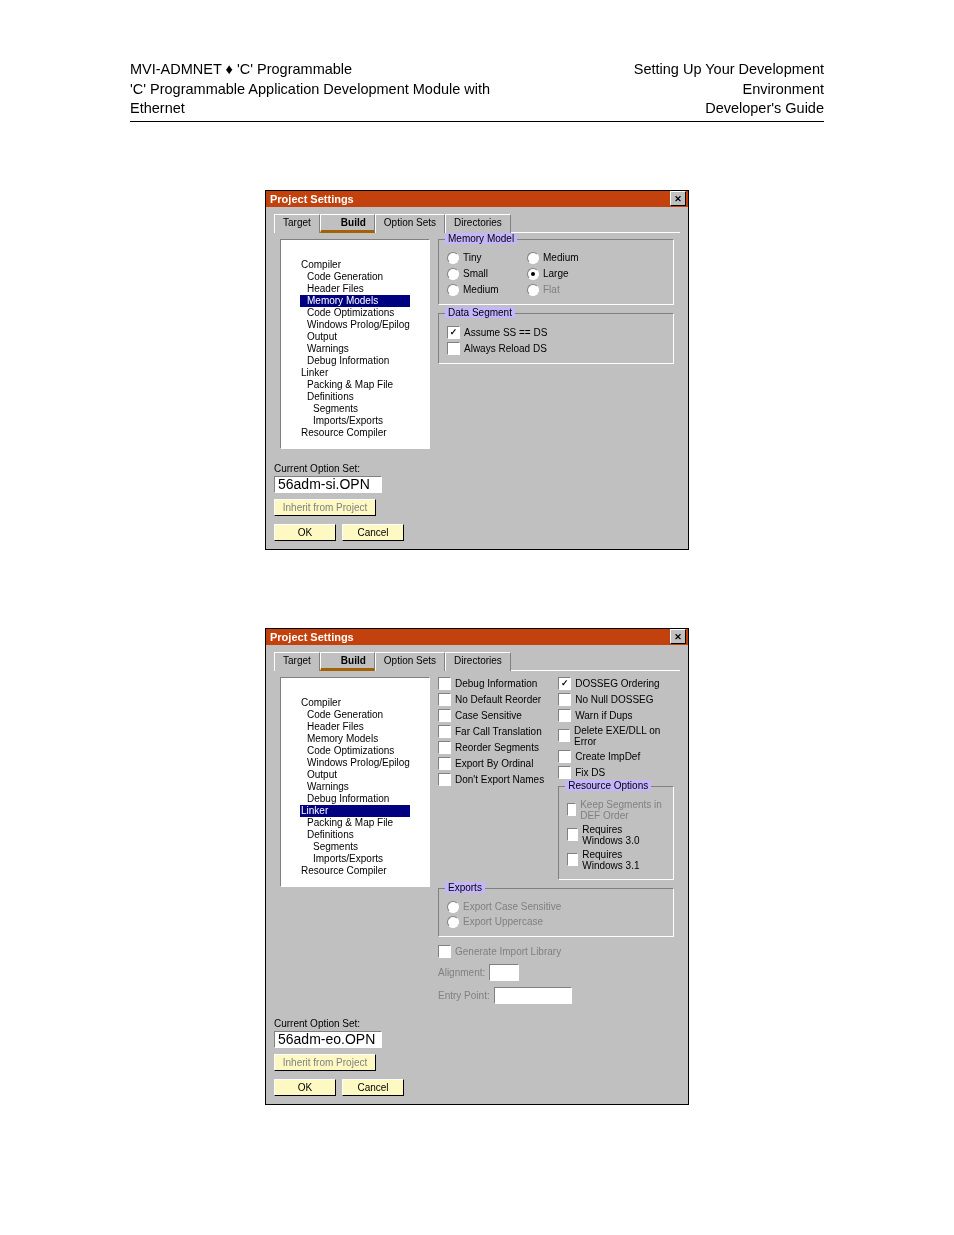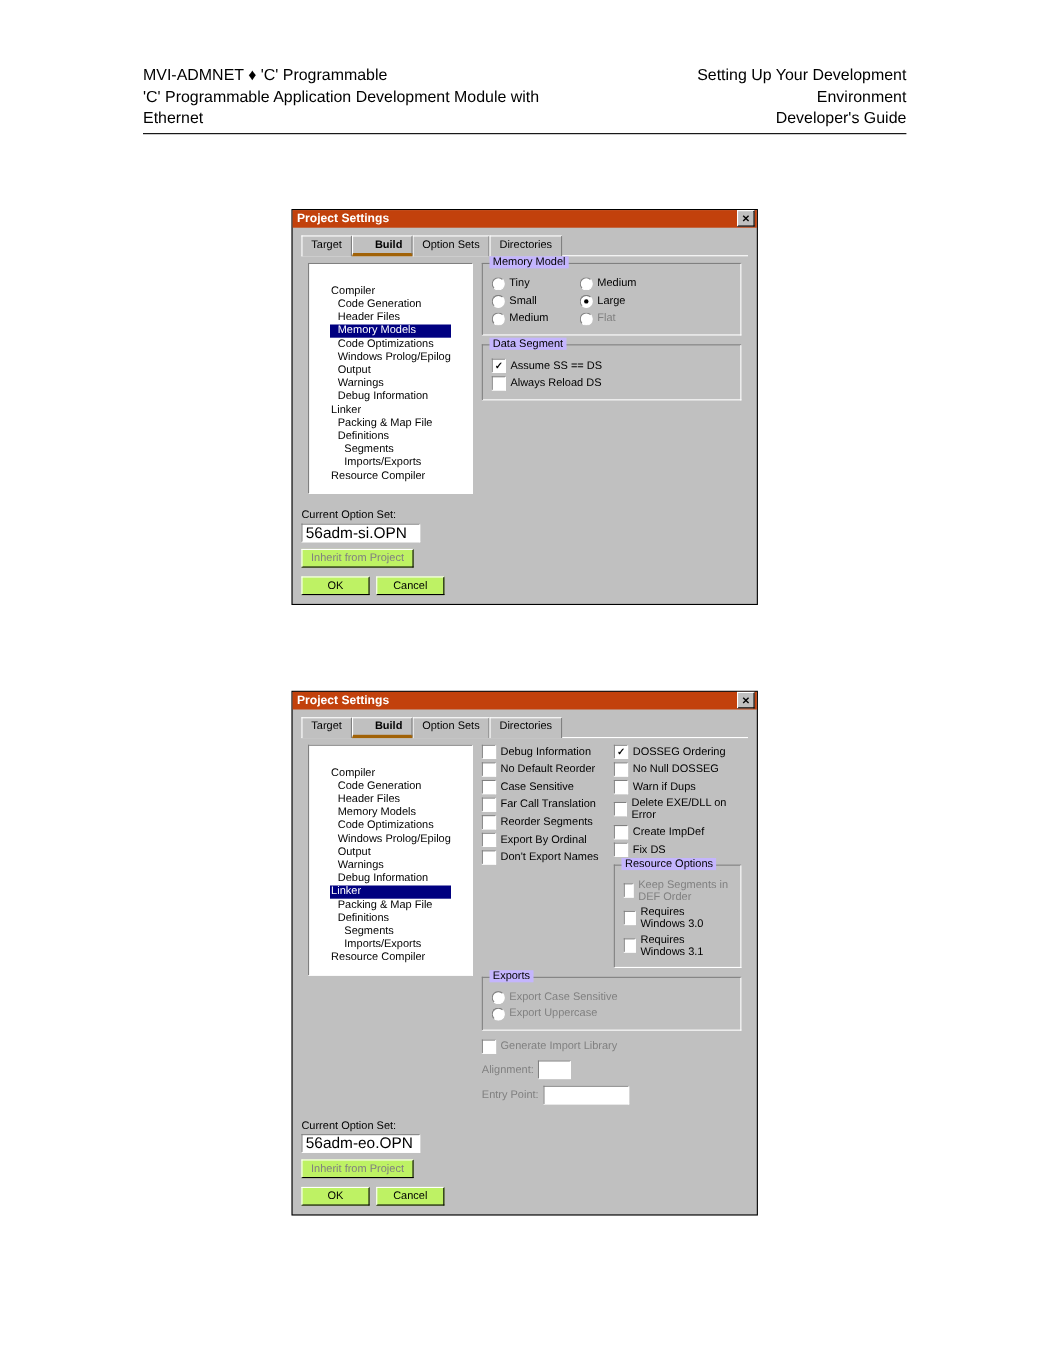--- a/index.html
+++ b/index.html
@@ -178,7 +178,7 @@
     border-left: 1px solid #fff;
     border-right: 1px solid #000;
     border-bottom: 1px solid #000;
-    background: #bef264;
+    background: #fef9c3;
     padding: 2px 0;
     font-size: 10px;
     text-align: center;

